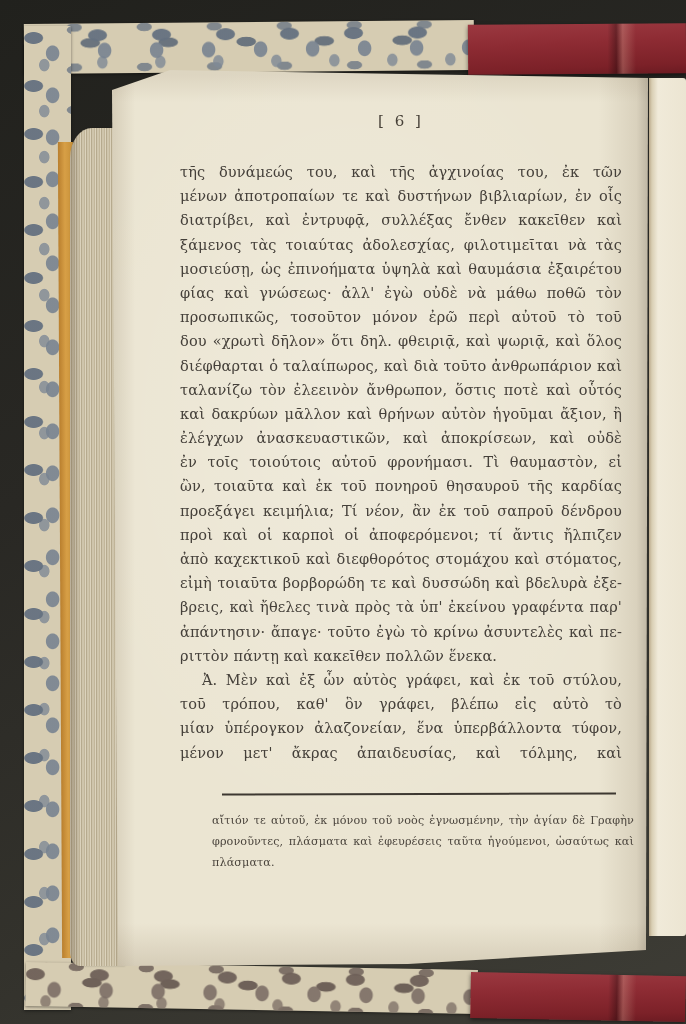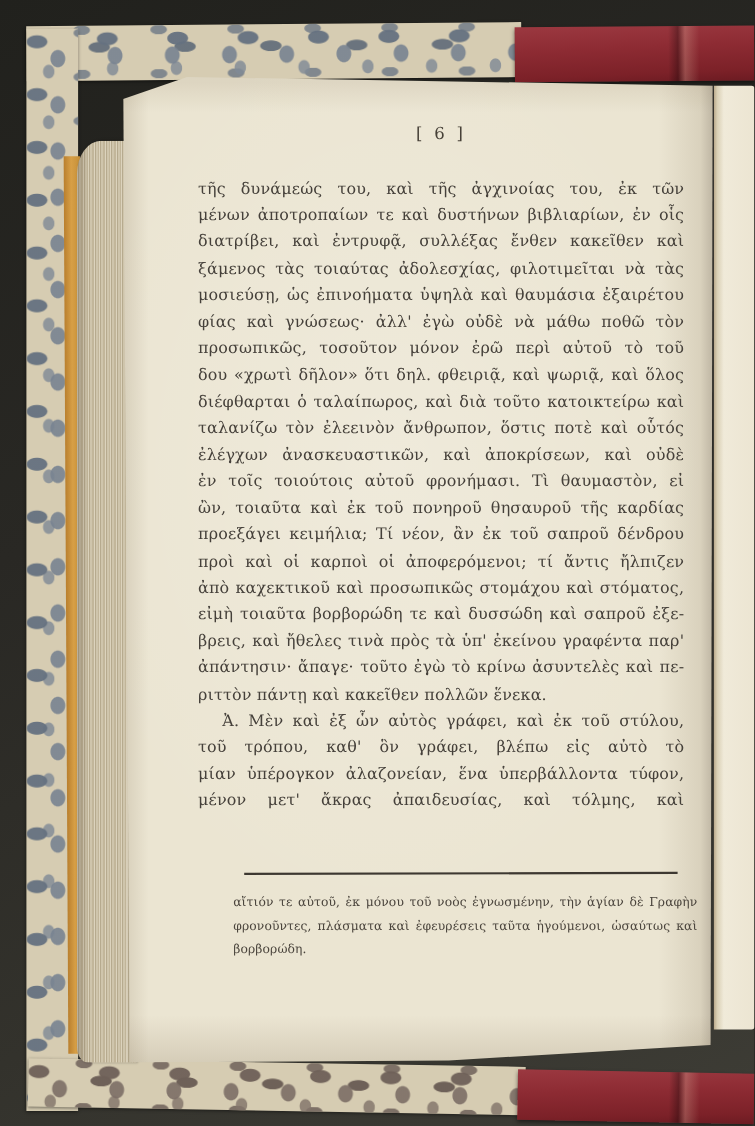--- a/index.html
+++ b/index.html
@@ -126,7 +126,7 @@
         <div class="tline">φίας καὶ γνώσεως· ἀλλ' ἐγὼ οὐδὲ νὰ μάθω ποθῶ τὸν γράψαντα</div>
         <div class="tline">προσωπικῶς, τοσοῦτον μόνον ἐρῶ περὶ αὐτοῦ τὸ τοῦ Φερεκύ-</div>
         <div class="tline">δου «χρωτὶ δῆλον» ὅτι δηλ. φθειριᾷ, καὶ ψωριᾷ, καὶ ὅλος ὅλως</div>
-        <div class="tline">διέφθαρται ὁ ταλαίπωρος, καὶ διὰ τοῦτο κατοικτείρω καὶ</div>
+        <div class="tline">διέφθαρται ὁ ταλαίπωρος, καὶ διὰ τοῦτο ἀνθρωπάριον καὶ</div>
         <div class="tline">ταλανίζω τὸν ἐλεεινὸν ἄνθρωπον, ὅστις ποτὲ καὶ οὗτός ἐστι,</div>
         <div class="tline">ἐλέγχων ἀνασκευαστικῶν, καὶ ἀποκρίσεων, καὶ οὐδὲ θαυμάζω</div>
         <div class="tline">ἐν τοῖς τοιούτοις αὐτοῦ φρονήμασι. Τὶ θαυμαστὸν, εἰ τοιοῦτος</div>

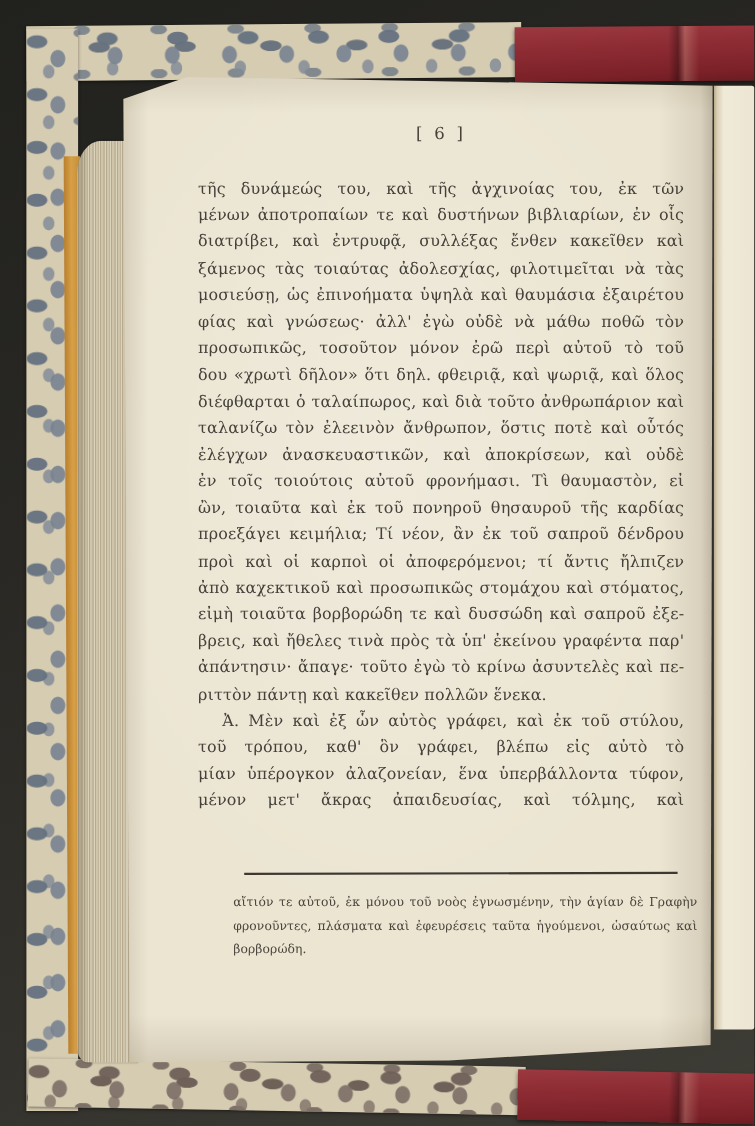--- a/index.html
+++ b/index.html
@@ -128,6 +128,7 @@
         <div class="tline">δου «χρωτὶ δῆλον» ὅτι δηλ. φθειριᾷ, καὶ ψωριᾷ, καὶ ὅλος ὅλως</div>
         <div class="tline">διέφθαρται ὁ ταλαίπωρος, καὶ διὰ τοῦτο ἀνθρωπάριον καὶ</div>
         <div class="tline">ταλανίζω τὸν ἐλεεινὸν ἄνθρωπον, ὅστις ποτὲ καὶ οὗτός ἐστι,</div>
+        <div class="tline">καὶ δακρύων μᾶλλον καὶ θρήνων αὐτὸν ἡγοῦμαι ἄξιον, ἢ</div>
         <div class="tline">ἐλέγχων ἀνασκευαστικῶν, καὶ ἀποκρίσεων, καὶ οὐδὲ θαυμάζω</div>
         <div class="tline">ἐν τοῖς τοιούτοις αὐτοῦ φρονήμασι. Τὶ θαυμαστὸν, εἰ τοιοῦτος</div>
         <div class="tline">ὢν, τοιαῦτα καὶ ἐκ τοῦ πονηροῦ θησαυροῦ τῆς καρδίας αὐτοῦ</div>

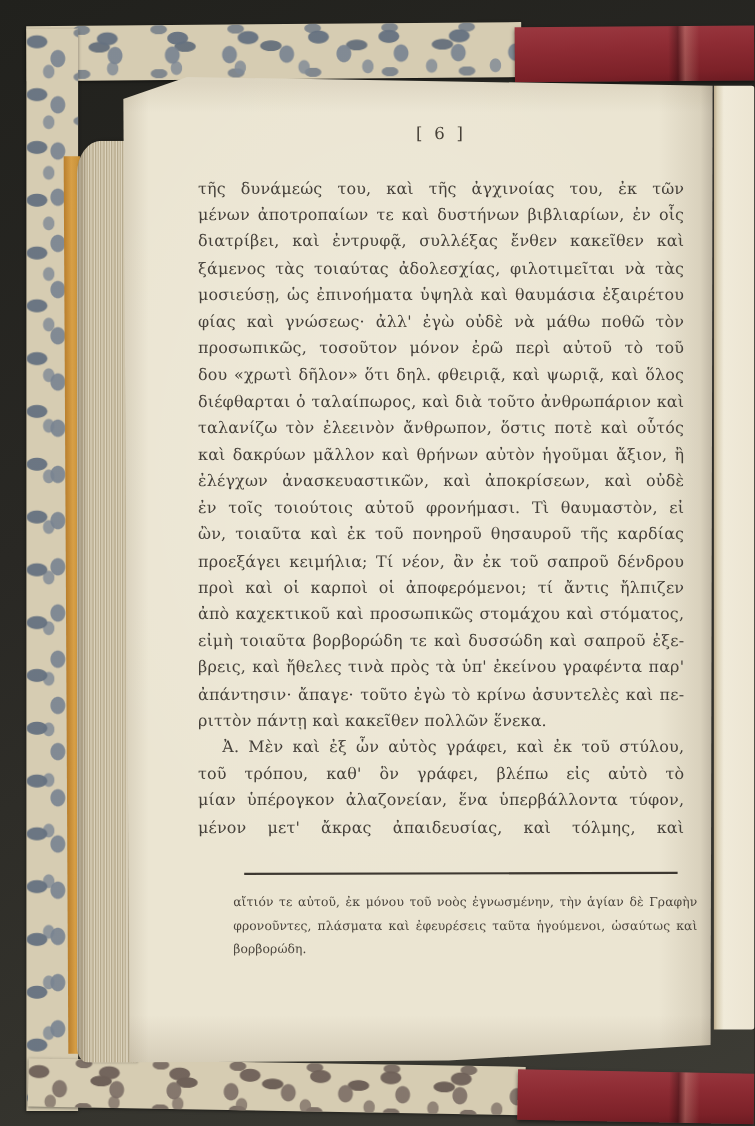--- a/index.html
+++ b/index.html
@@ -134,7 +134,7 @@
         <div class="tline">ὢν, τοιαῦτα καὶ ἐκ τοῦ πονηροῦ θησαυροῦ τῆς καρδίας αὐτοῦ</div>
         <div class="tline">προεξάγει κειμήλια; Τί νέον, ἂν ἐκ τοῦ σαπροῦ δένδρου σα-</div>
         <div class="tline">προὶ καὶ οἱ καρποὶ οἱ ἀποφερόμενοι; τί ἄντις ἤλπιζεν ἄλλο</div>
-        <div class="tline">ἀπὸ καχεκτικοῦ καὶ προσωπικῶς στομάχου καὶ στόματος,</div>
+        <div class="tline">ἀπὸ καχεκτικοῦ καὶ διεφθορότος στομάχου καὶ στόματος,</div>
         <div class="tline">εἰμὴ τοιαῦτα βορβορώδη τε καὶ δυσσώδη καὶ σαπροῦ ἐξε-</div>
         <div class="tline">βρεις, καὶ ἤθελες τινὰ πρὸς τὰ ὑπ' ἐκείνου γραφέντα παρ' ἐμοῦ</div>
         <div class="tline">ἀπάντησιν· ἄπαγε· τοῦτο ἐγὼ τὸ κρίνω ἀσυντελὲς καὶ πε-</div>

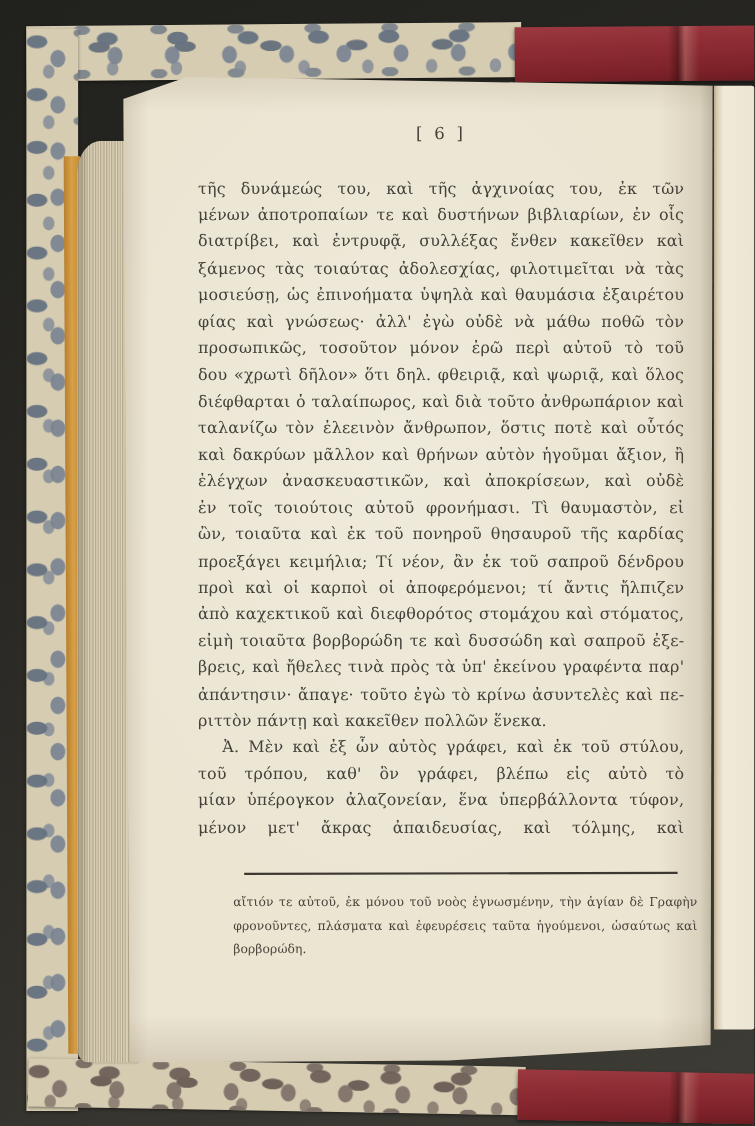--- a/index.html
+++ b/index.html
@@ -135,7 +135,7 @@
         <div class="tline">προεξάγει κειμήλια; Τί νέον, ἂν ἐκ τοῦ σαπροῦ δένδρου σα-</div>
         <div class="tline">προὶ καὶ οἱ καρποὶ οἱ ἀποφερόμενοι; τί ἄντις ἤλπιζεν ἄλλο</div>
         <div class="tline">ἀπὸ καχεκτικοῦ καὶ διεφθορότος στομάχου καὶ στόματος,</div>
-        <div class="tline">εἰμὴ τοιαῦτα βορβορώδη τε καὶ δυσσώδη καὶ σαπροῦ ἐξε-</div>
+        <div class="tline">εἰμὴ τοιαῦτα βορβορώδη τε καὶ δυσσώδη καὶ βδελυρὰ ἐξε-</div>
         <div class="tline">βρεις, καὶ ἤθελες τινὰ πρὸς τὰ ὑπ' ἐκείνου γραφέντα παρ' ἐμοῦ</div>
         <div class="tline">ἀπάντησιν· ἄπαγε· τοῦτο ἐγὼ τὸ κρίνω ἀσυντελὲς καὶ πε-</div>
         <div class="tline para-end">ριττὸν πάντῃ καὶ κακεῖθεν πολλῶν ἕνεκα.</div>

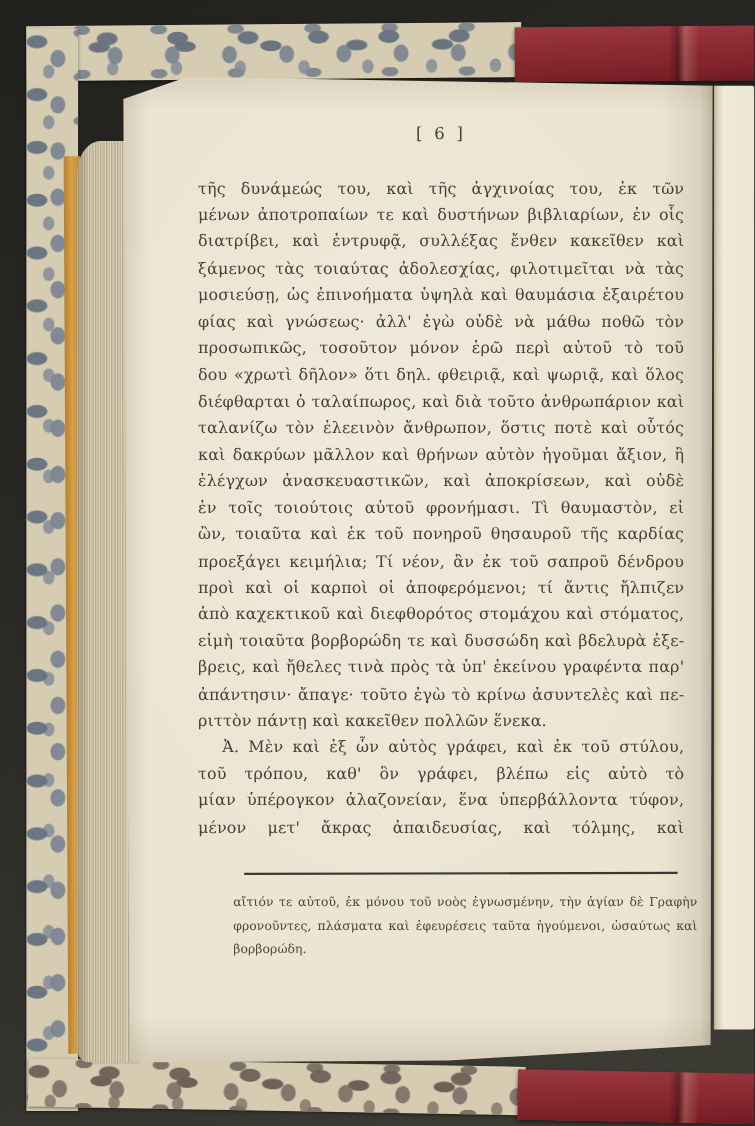--- a/index.html
+++ b/index.html
@@ -148,7 +148,7 @@
     <div class="footnote" id="footnote">
         <div class="tline">αἴτιόν τε αὐτοῦ, ἐκ μόνου τοῦ νοὸς ἐγνωσμένην, τὴν ἁγίαν δὲ Γραφὴν κατα-</div>
         <div class="tline">φρονοῦντες, πλάσματα καὶ ἐφευρέσεις ταῦτα ἡγούμενοι, ὡσαύτως καὶ τὴν</div>
-        <div class="tline para-end">βορβορώδη.</div>
+        <div class="tline para-end">πλάσματα.</div>
       </div>
   </div>
 

